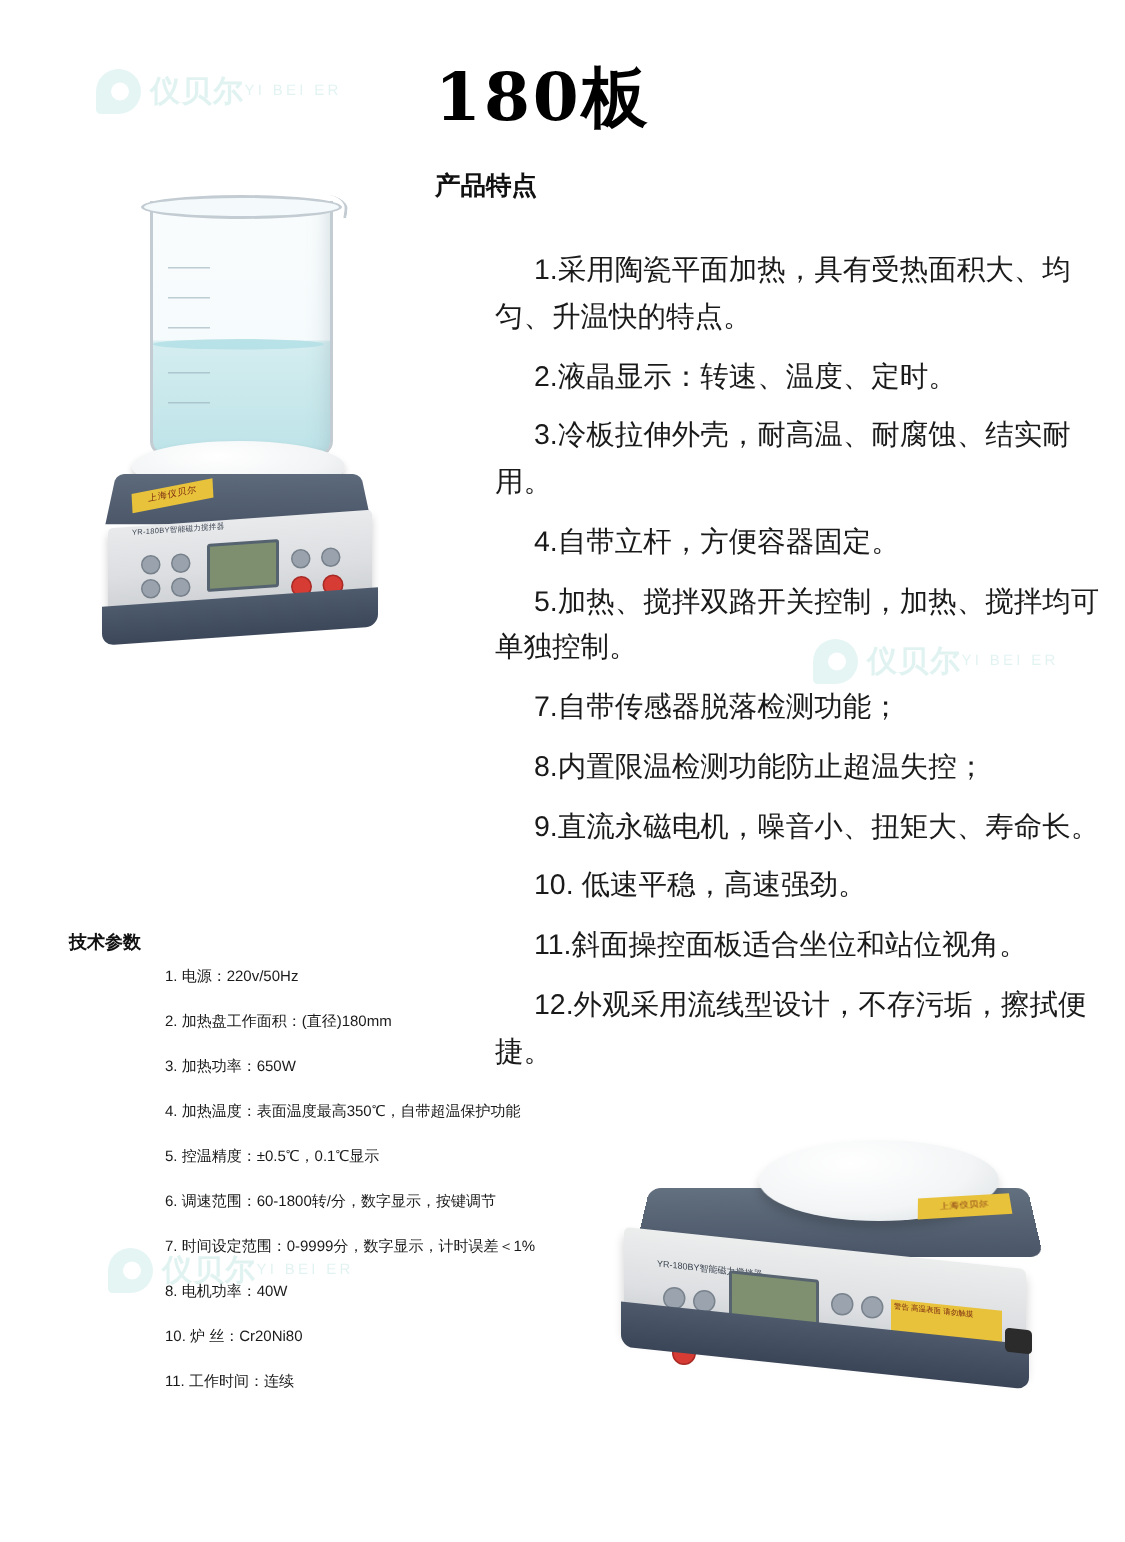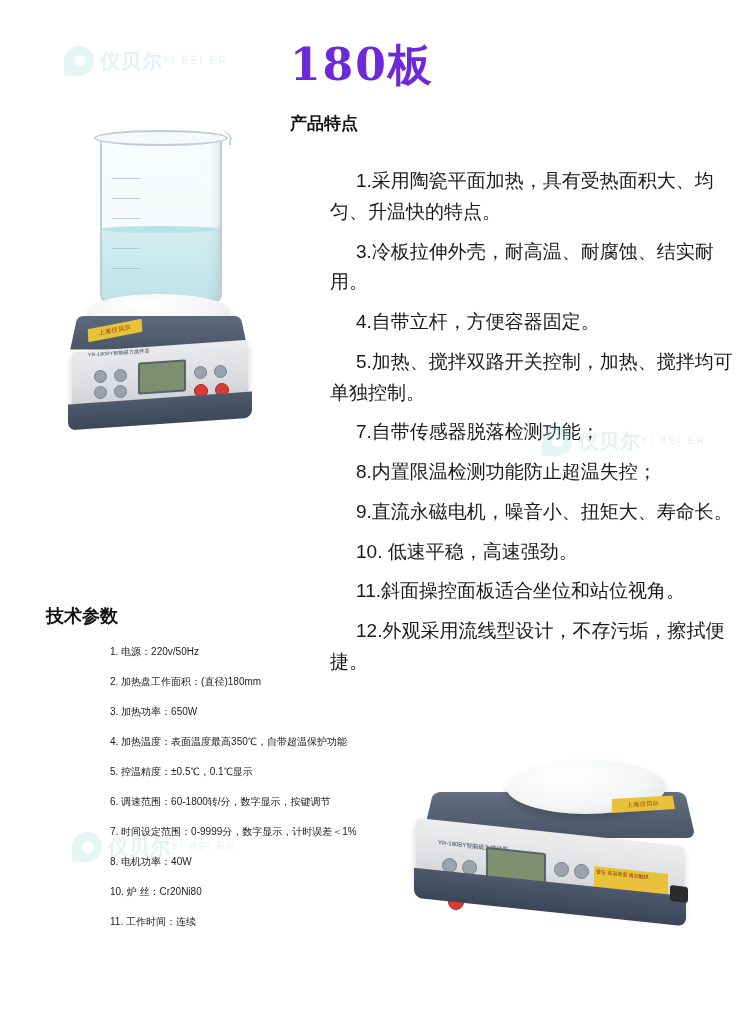--- a/index.html
+++ b/index.html
@@ -83,7 +83,7 @@
     font-weight: bold;
     font-size: 44px;
     letter-spacing: 2px;
-    color: #6d28d9;
+    color: #000000;
   }
 
   

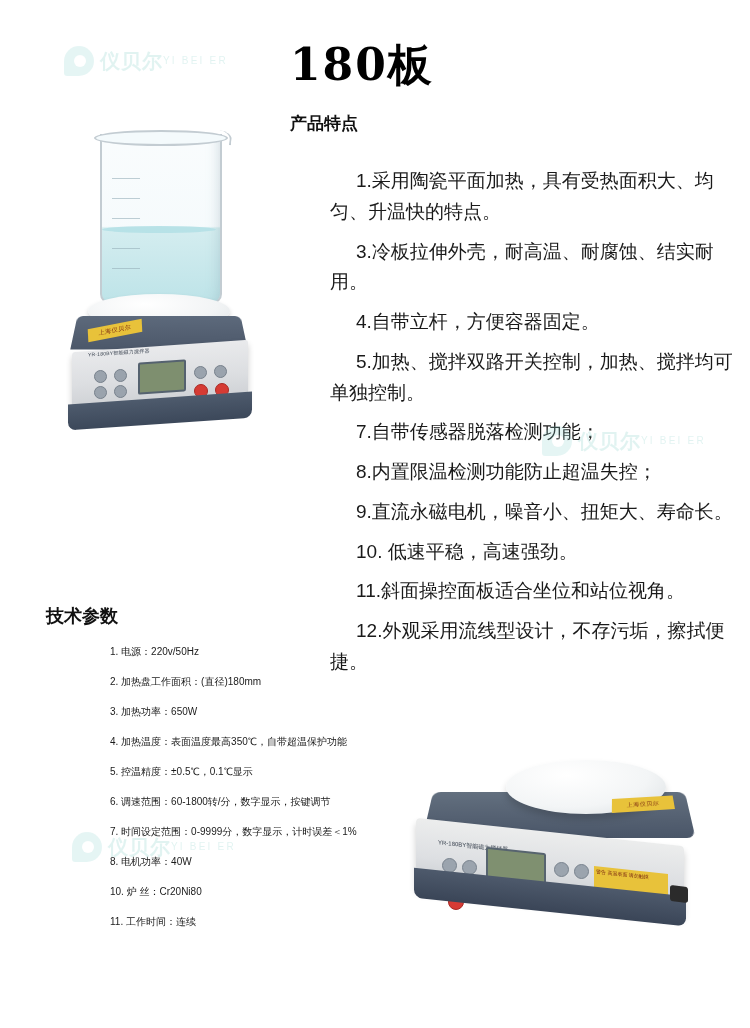--- a/index.html
+++ b/index.html
@@ -465,6 +465,7 @@
 <div class="sec-head" id="feat-head">产品特点</div>
 <ul id="features">
   <li>1.采用陶瓷平面加热，具有受热面积大、均匀、升温快的特点。</li>
+  <li>2.液晶显示：转速、温度、定时。</li>
   <li>3.冷板拉伸外壳，耐高温、耐腐蚀、结实耐用。</li>
   <li>4.自带立杆，方便容器固定。</li>
   <li>5.加热、搅拌双路开关控制，加热、搅拌均可单独控制。</li>

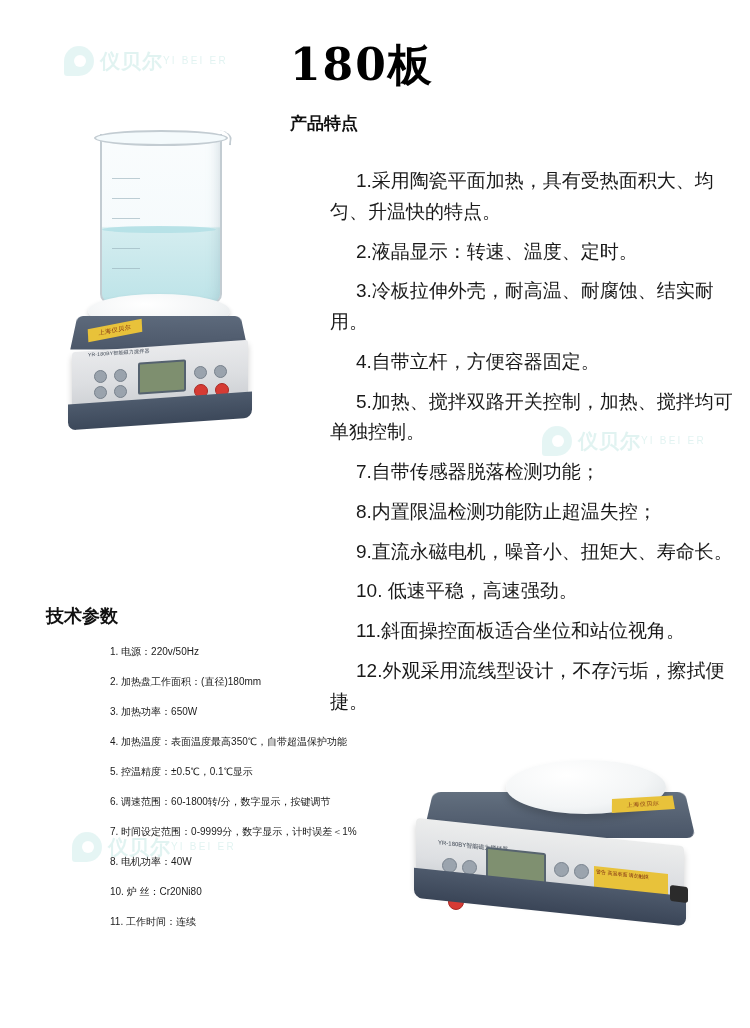--- a/index.html
+++ b/index.html
@@ -100,8 +100,8 @@
   #spec-head {
     position: absolute;
     left: 46px;
-    top: 604px;
-    font-size: 18px;
+    top: 620px;
+    font-size: 12px;
   }
 
   

